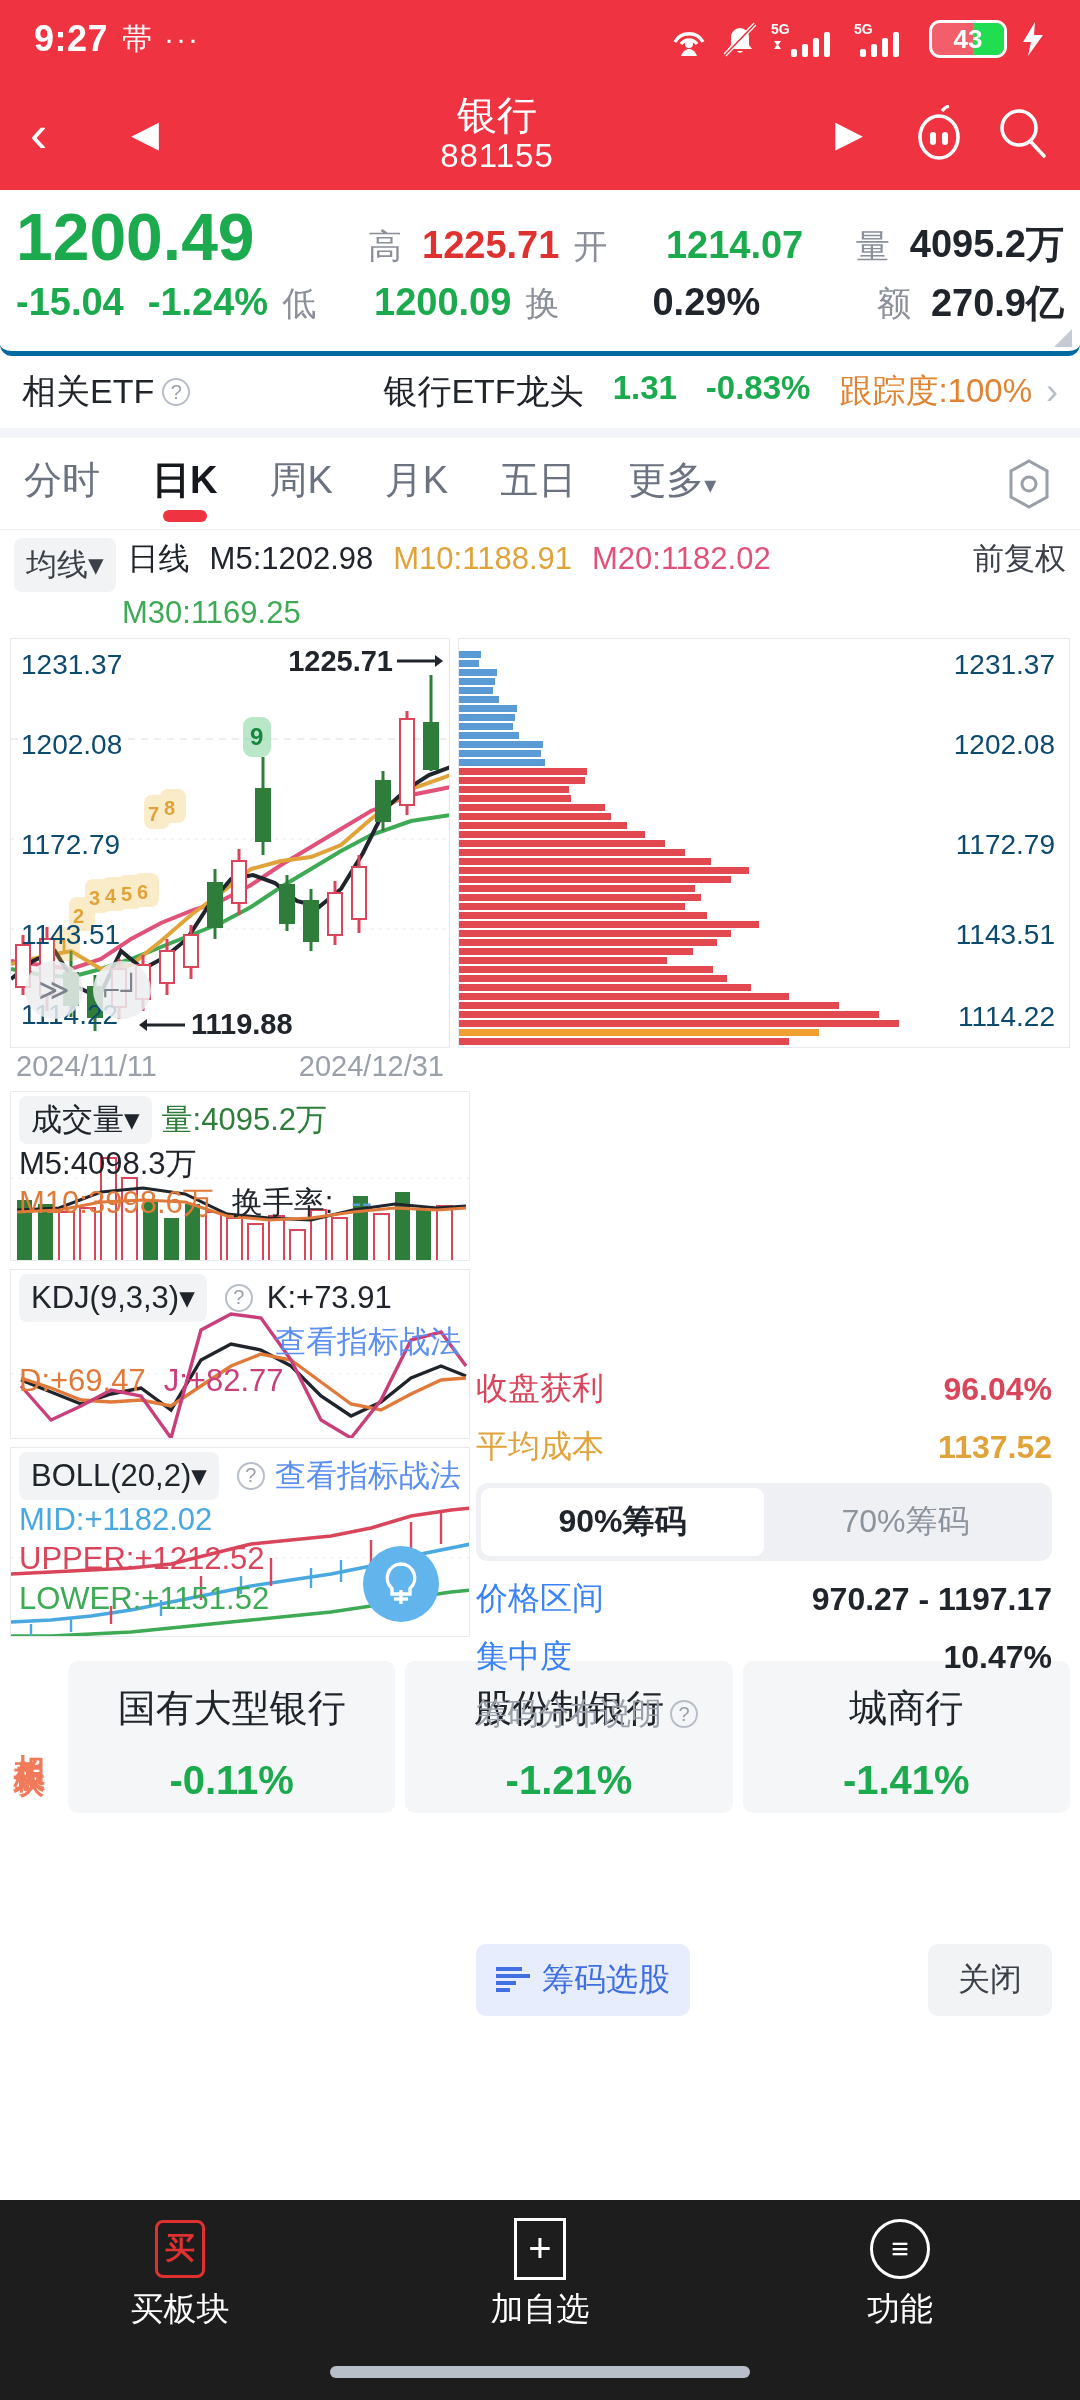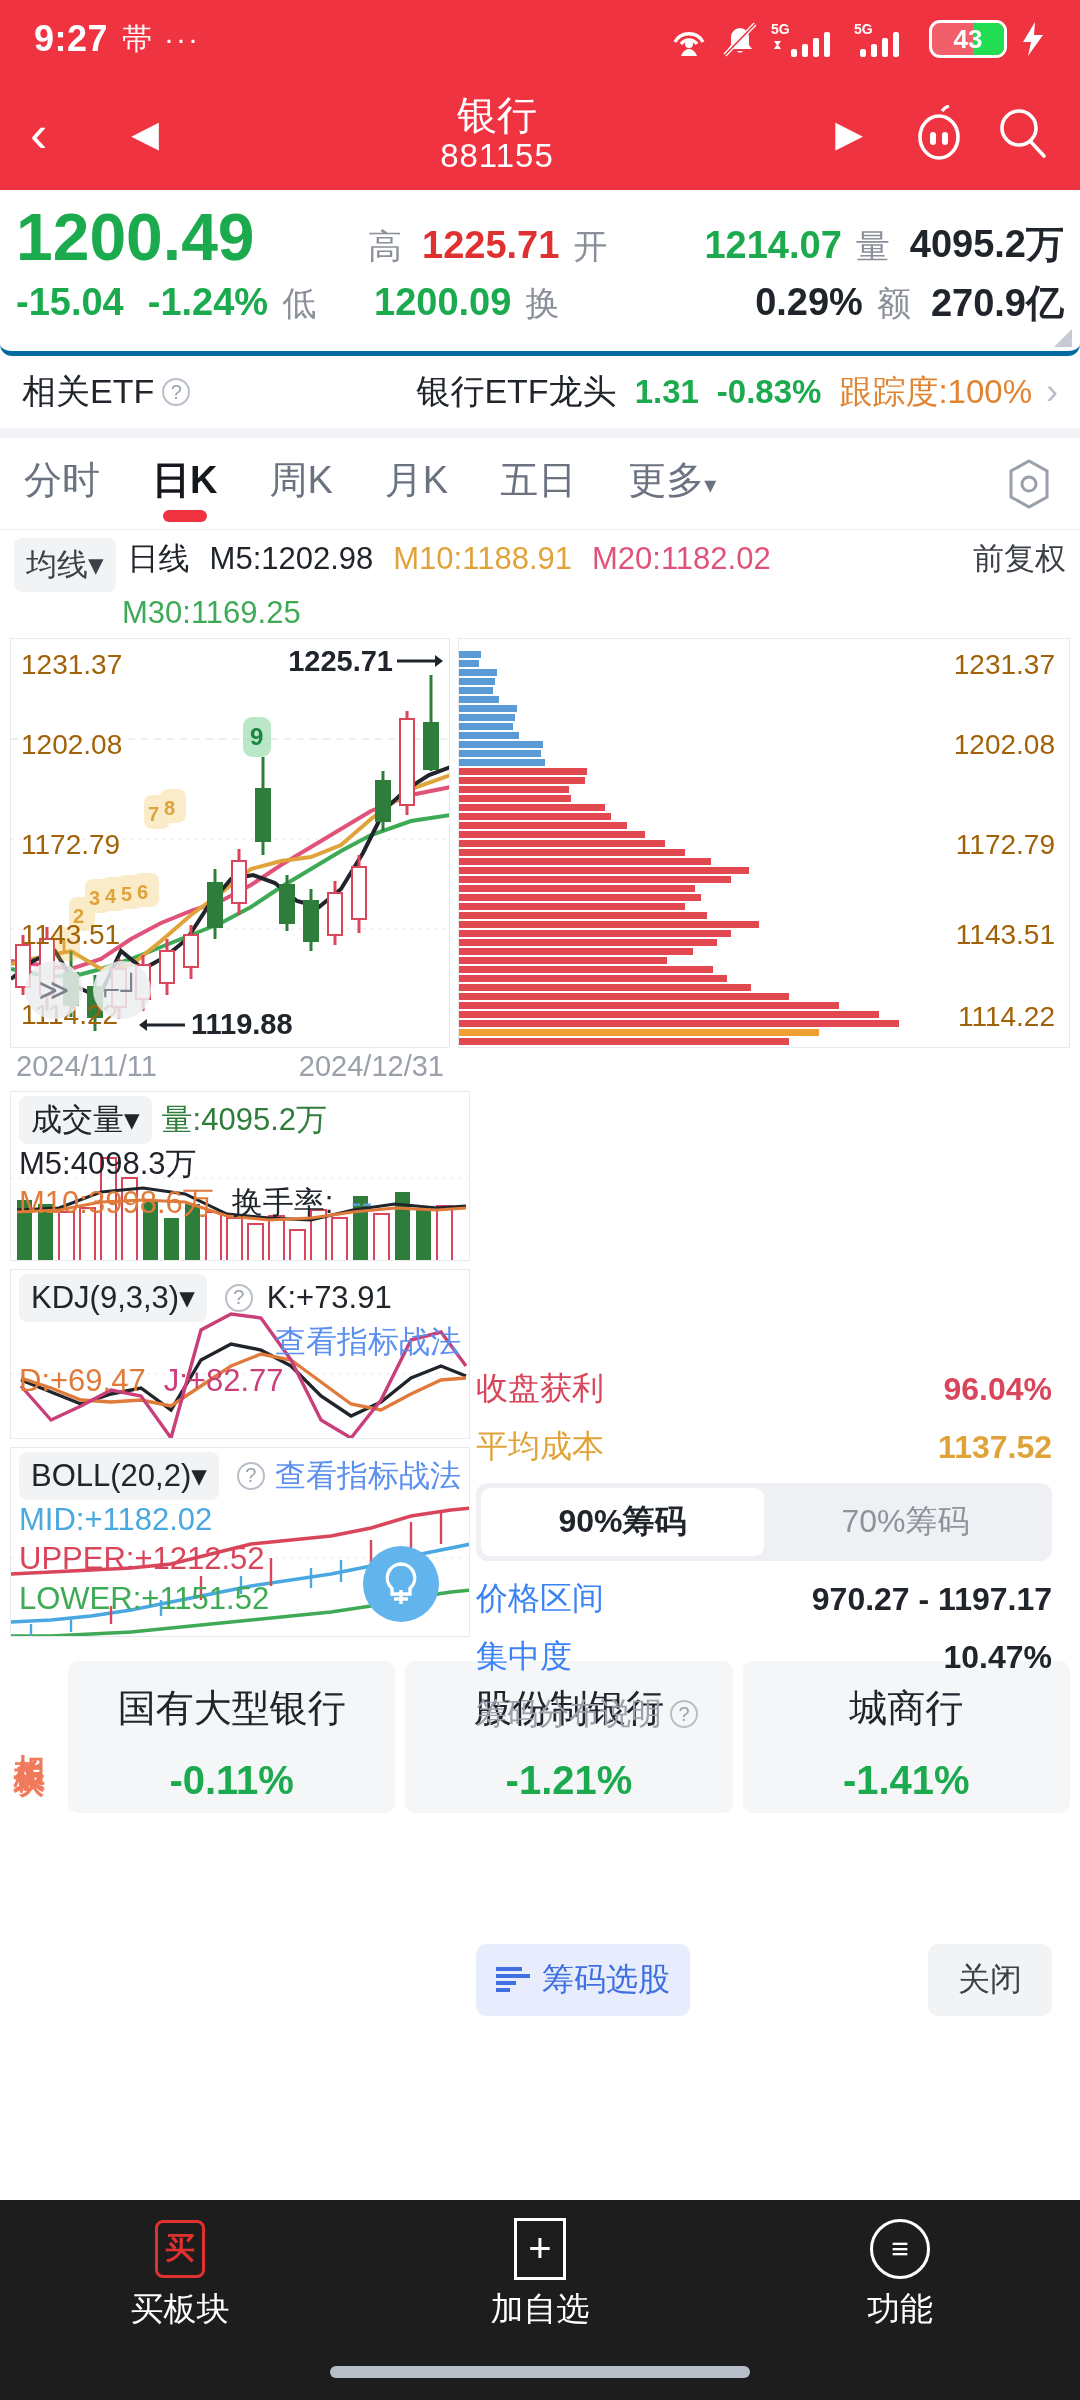--- a/index.html
+++ b/index.html
@@ -54,7 +54,7 @@
   .red{color:#e03131;} .green{color:#1bab4e;} .dark{color:#20242b;}
   .cellA{ min-width:338px; display:flex;align-items:baseline;}
   .cellB{ flex:1; display:flex;align-items:baseline;justify-content:flex-start;}
-  .cellC{ flex:1; display:flex;align-items:baseline;justify-content:flex-end;}
+  .cellC{ flex:1; display:flex;align-items:baseline;justify-content:space-between;}
   .q-resize{position:absolute;right:8px;bottom:4px;width:0;height:0;
     border-left:18px solid transparent;border-bottom:18px solid #c6cbd3;}
 

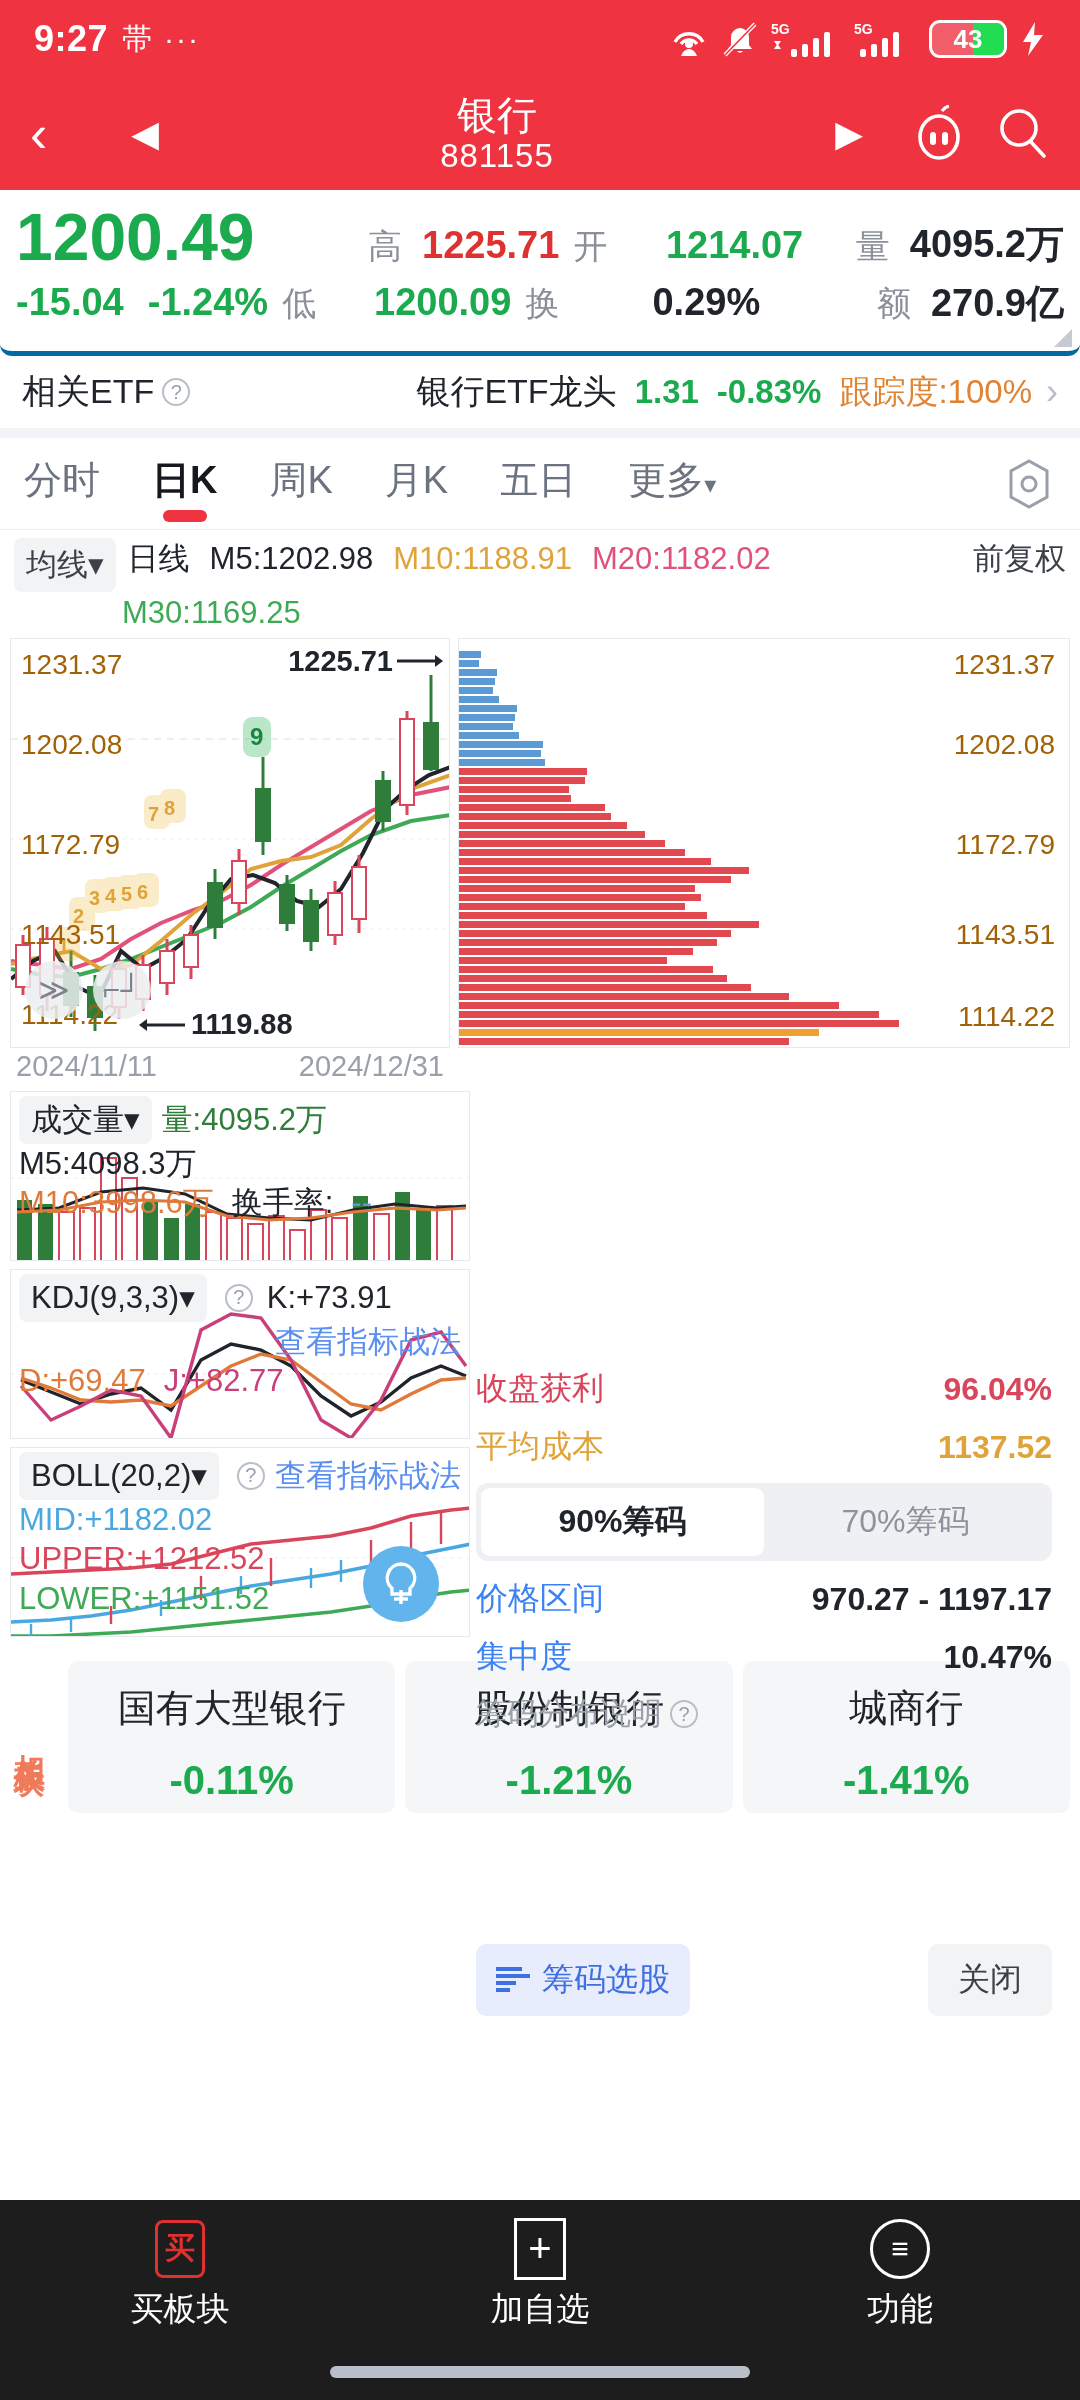--- a/index.html
+++ b/index.html
@@ -63,7 +63,7 @@
   .etf-lbl{ font-size:34px;color:#20242b;}
   .qmark{ display:inline-flex;align-items:center;justify-content:center;width:28px;height:28px;
     border:2px solid #b9bfc8;border-radius:50%;font-size:20px;color:#9aa0aa;margin-left:8px;}
-  .etf-mid{ margin-left:auto; display:flex;align-items:center;gap:18px;}
+  .etf-mid{ margin-left:auto; display:flex;gap:29px;}
   .etf-name{font-size:34px;color:#20242b;}
   .etf-pr{font-size:33px;color:#1bab4e;font-weight:600;}
   .etf-track{font-size:33px;color:#e08434;}

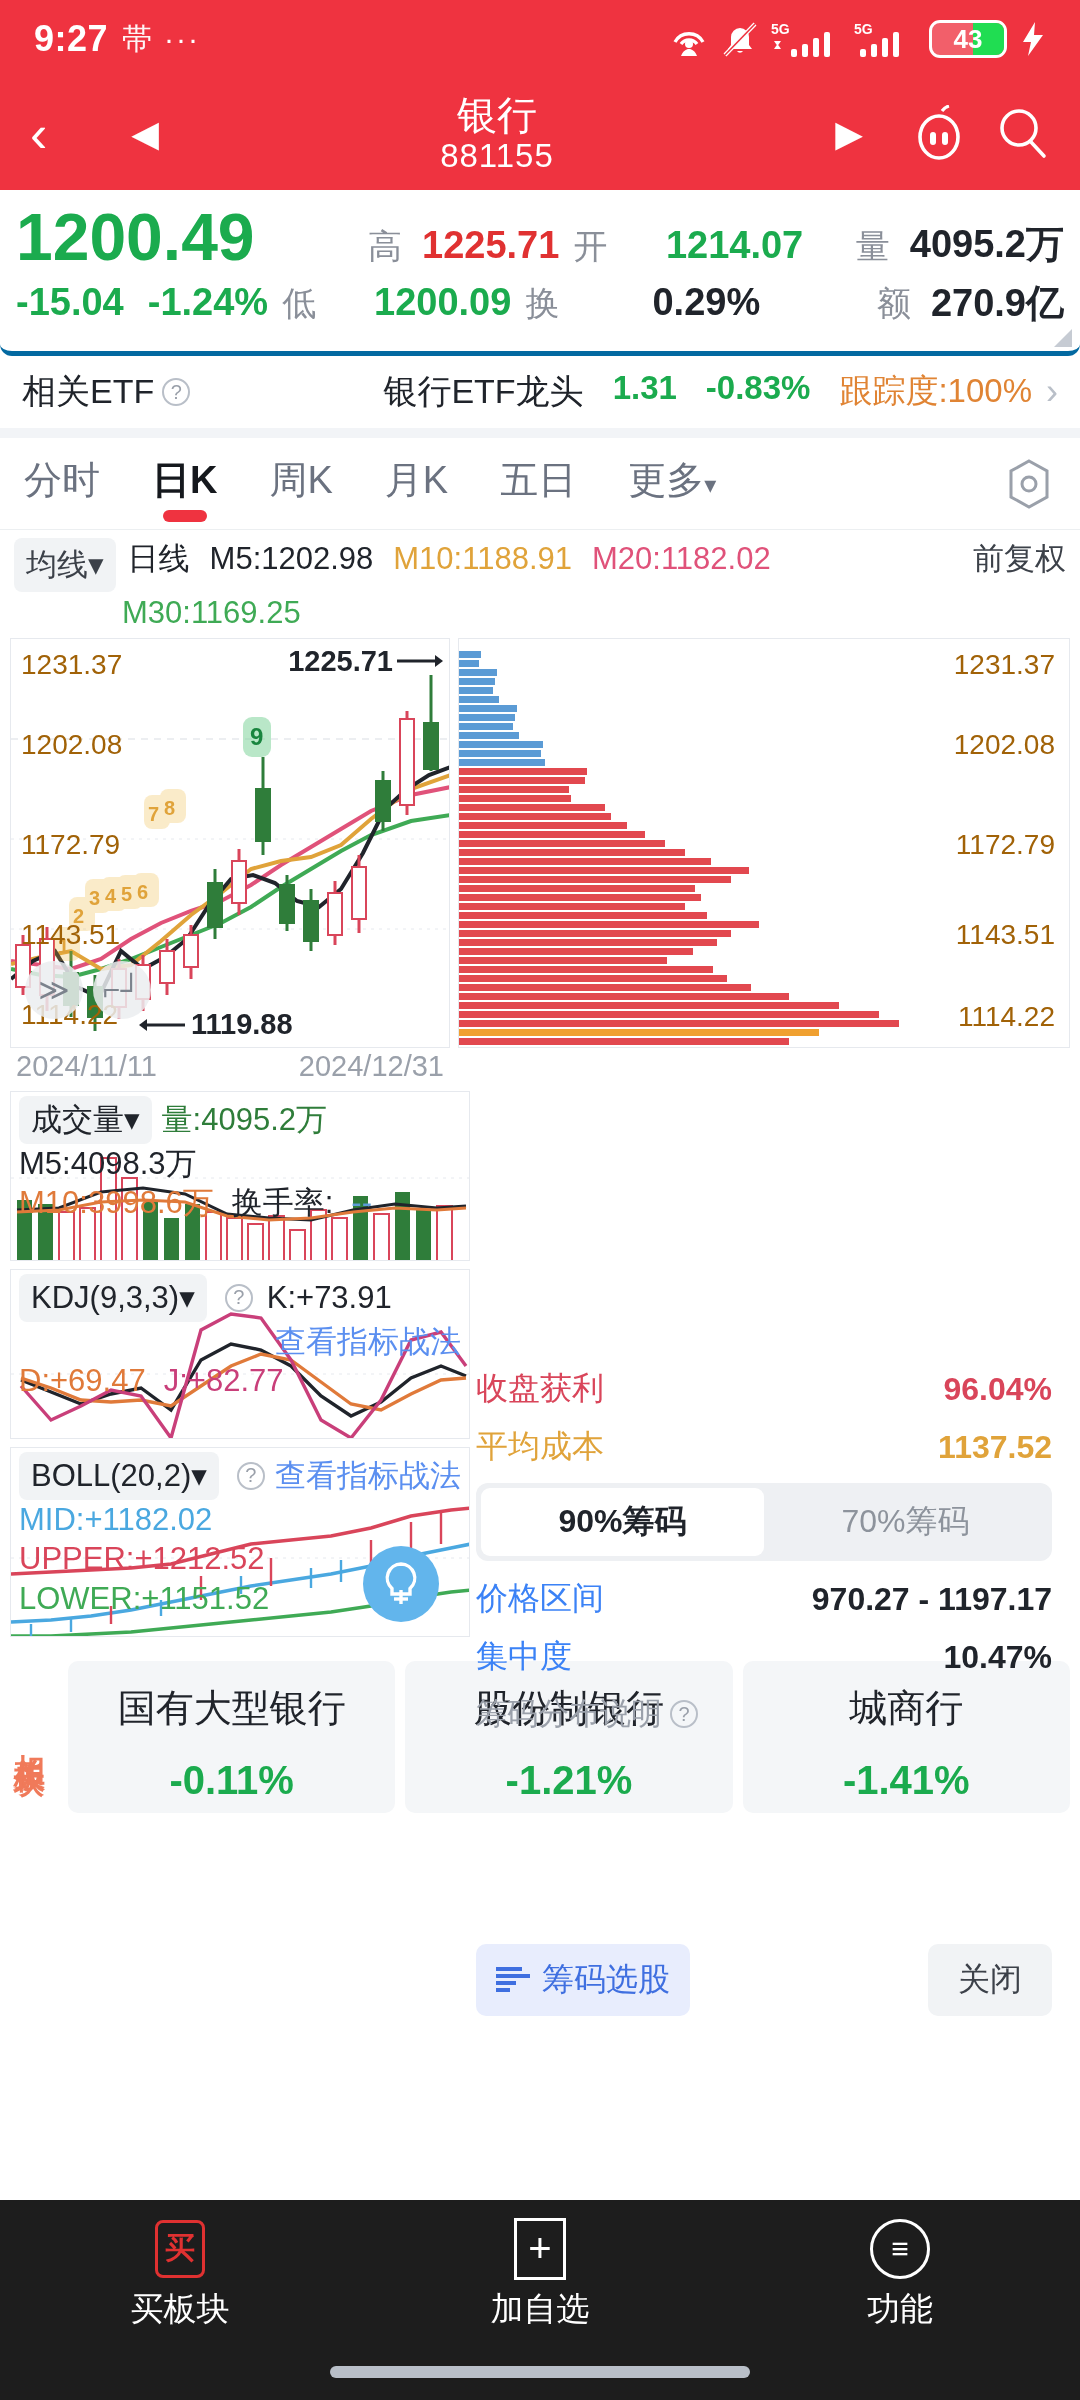--- a/index.html
+++ b/index.html
@@ -90,7 +90,7 @@
   .chartwrap{ display:flex; padding:0 10px; gap:8px;}
   .kchart{ position:relative;width:440px;height:410px;border:1px solid #e6e9ee;background:#fff;overflow:hidden;}
   .chips{ position:relative;flex:1;height:410px;border:1px solid #e6e9ee;background:#fff;overflow:hidden;}
-  .axlbl{position:absolute;font-size:28px;color:#a16207;}
+  .axlbl{position:absolute;font-size:28px;color:#0c4a6e;}
   .annot{position:absolute;font-size:29px;color:#20242b;font-weight:600;}
   .kbtn{position:absolute;width:58px;height:58px;border-radius:50%;background:rgba(235,237,240,.85);
     display:flex;align-items:center;justify-content:center;color:#7b828c;font-size:30px;}

